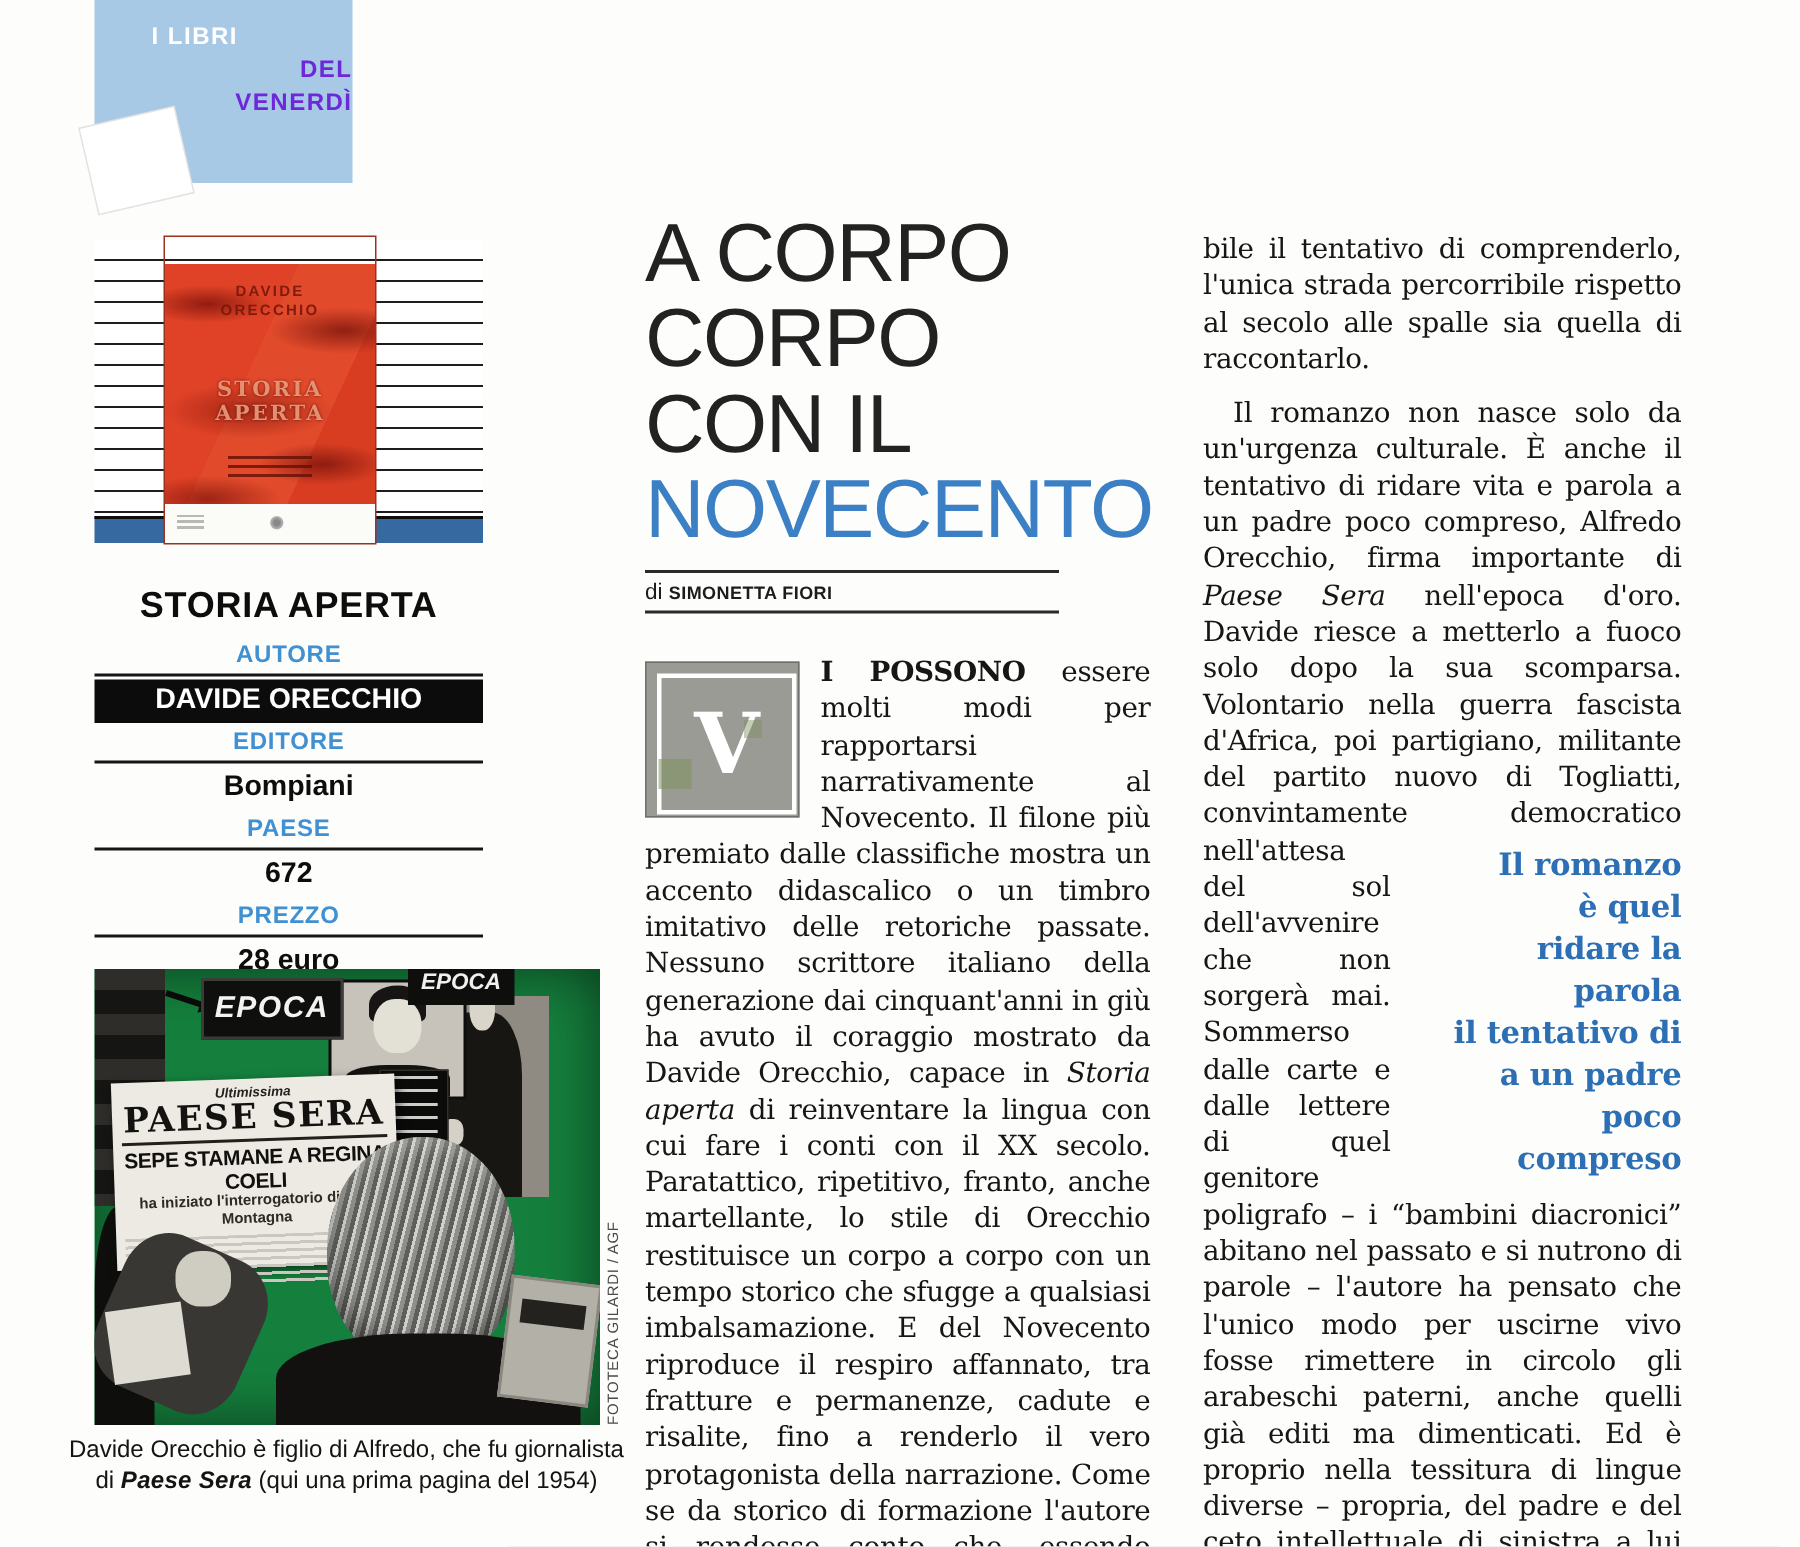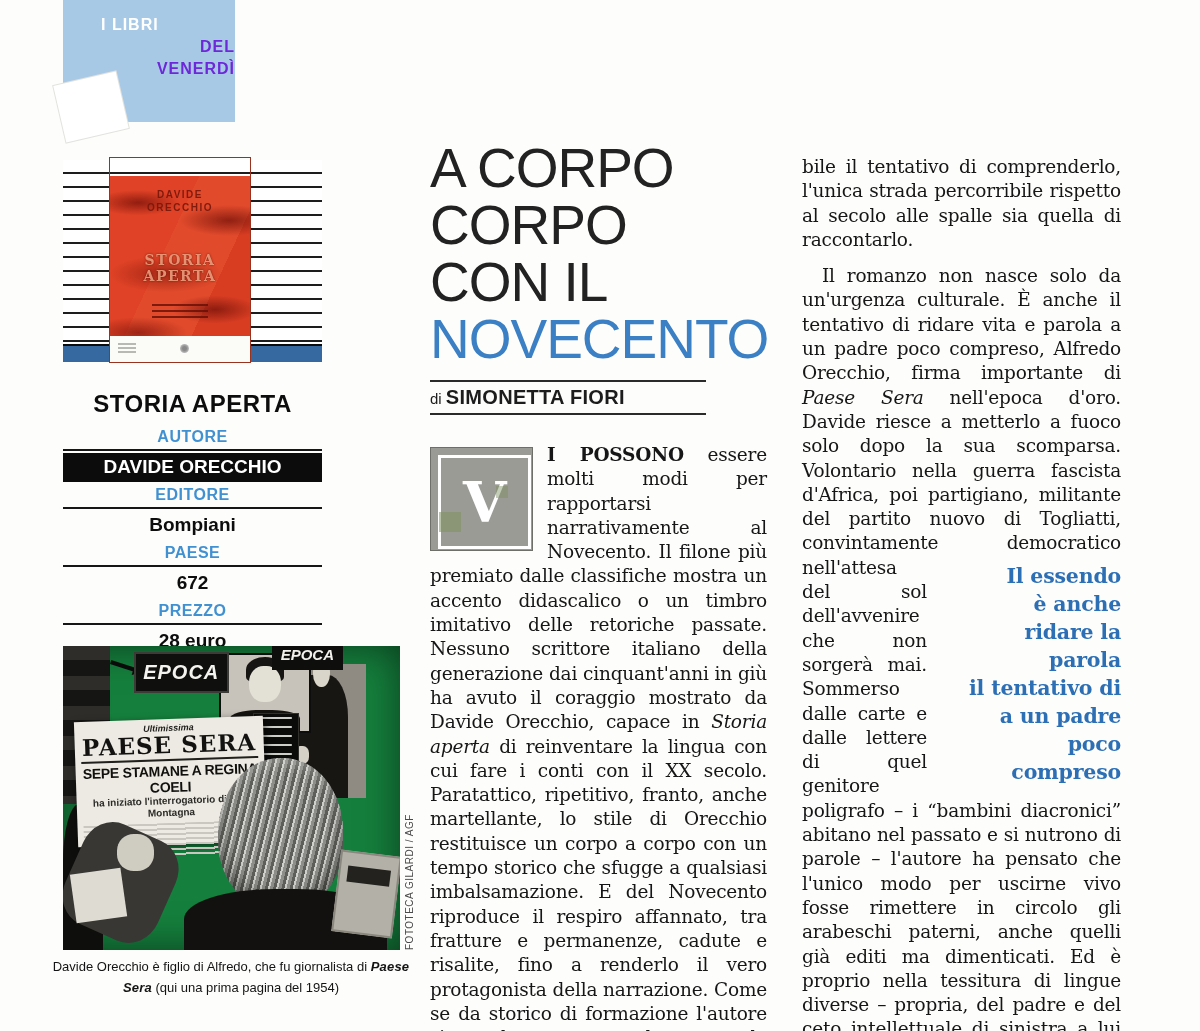--- a/index.html
+++ b/index.html
@@ -110,7 +110,7 @@
   .headline .hl-blue{color:#3b7fc4;}
   .byline{width:276px;margin-top:12px;border-top:2px solid #2a2a2a;border-bottom:2px solid #2a2a2a;
      padding:4px 0;font-size:15px;color:#1c1c1c;}
-  .byline b{font-size:20px;letter-spacing:.3px;}
+  .byline b{font-size:12px;letter-spacing:.3px;}
   .bodytext{font-family:"DejaVu Serif",serif;font-size:18.5px;line-height:24.3px;color:#161616;
      text-align:justify;letter-spacing:-.2px;}
   .colmid .bodytext{margin-top:28px;}

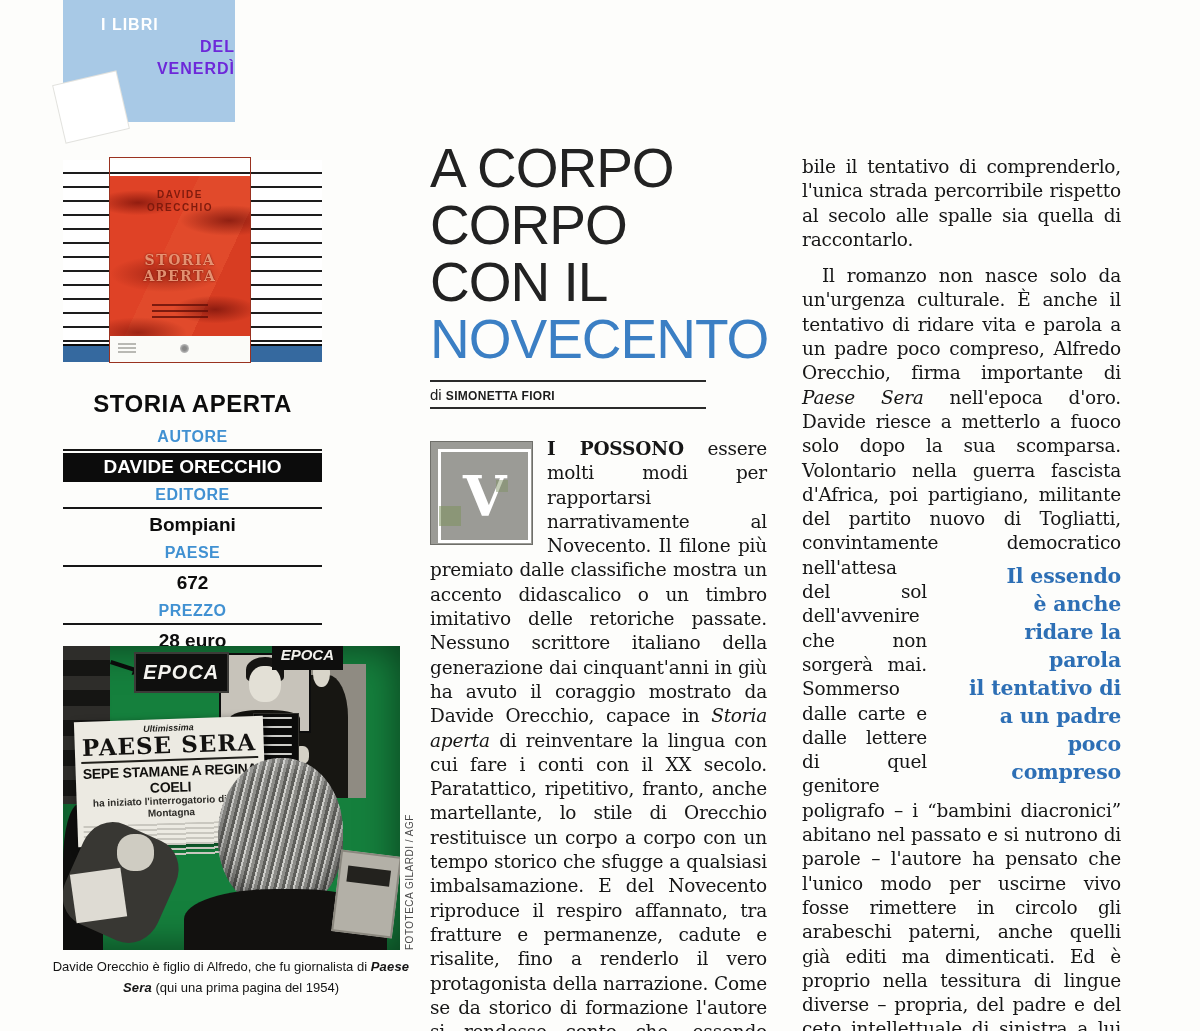--- a/index.html
+++ b/index.html
@@ -235,7 +235,7 @@
     <div class="bodytext">
       <p><span>bile il tentativo di comprenderlo, l'unica strada percorribile rispetto al secolo alle spalle sia quella di raccontarlo.</span></p>
       <p class="par-indent"><span>Il romanzo non nasce solo da un'urgenza culturale. È anche il tentativo di ridare vita e parola a un padre poco compreso, Alfredo Orecchio, firma importante di </span><i>Paese Sera</i><span> nell'epoca d'oro. Davide riesce a metterlo a fuoco solo dopo la sua scomparsa. Volontario nella guerra fascista d'Africa, poi partigiano, militante del partito nuovo di Togliatti, convintamente democratico </span><span class="pullquote">
-            <span style="display:block">Il essendo</span>
+            <span style="display:block">Il romanzo</span>
             <span style="display:block">è anche</span>
             <span style="display:block">ridare la parola</span>
             <span style="display:block">il tentativo di</span>

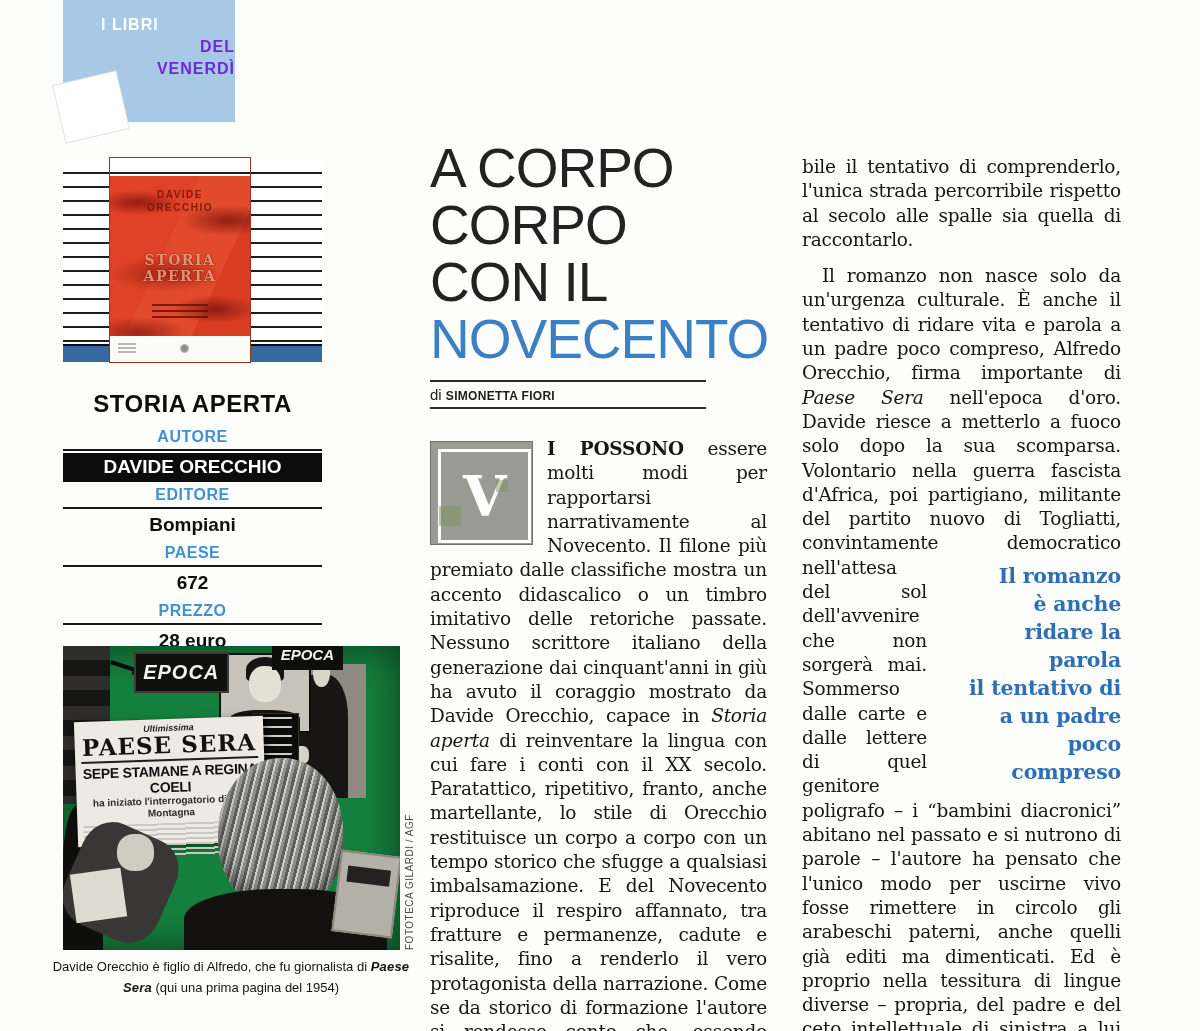--- a/index.html
+++ b/index.html
@@ -236,7 +236,7 @@
       <p><span>bile il tentativo di comprenderlo, l'unica strada percorribile rispetto al secolo alle spalle sia quella di raccontarlo.</span></p>
       <p class="par-indent"><span>Il romanzo non nasce solo da un'urgenza culturale. È anche il tentativo di ridare vita e parola a un padre poco compreso, Alfredo Orecchio, firma importante di </span><i>Paese Sera</i><span> nell'epoca d'oro. Davide riesce a metterlo a fuoco solo dopo la sua scomparsa. Volontario nella guerra fascista d'Africa, poi partigiano, militante del partito nuovo di Togliatti, convintamente democratico </span><span class="pullquote">
             <span style="display:block">Il romanzo</span>
-            <span style="display:block">è anche</span>
+            <span style="display:block">è quel</span>
             <span style="display:block">ridare la parola</span>
             <span style="display:block">il tentativo di</span>
             <span style="display:block">a un padre</span>

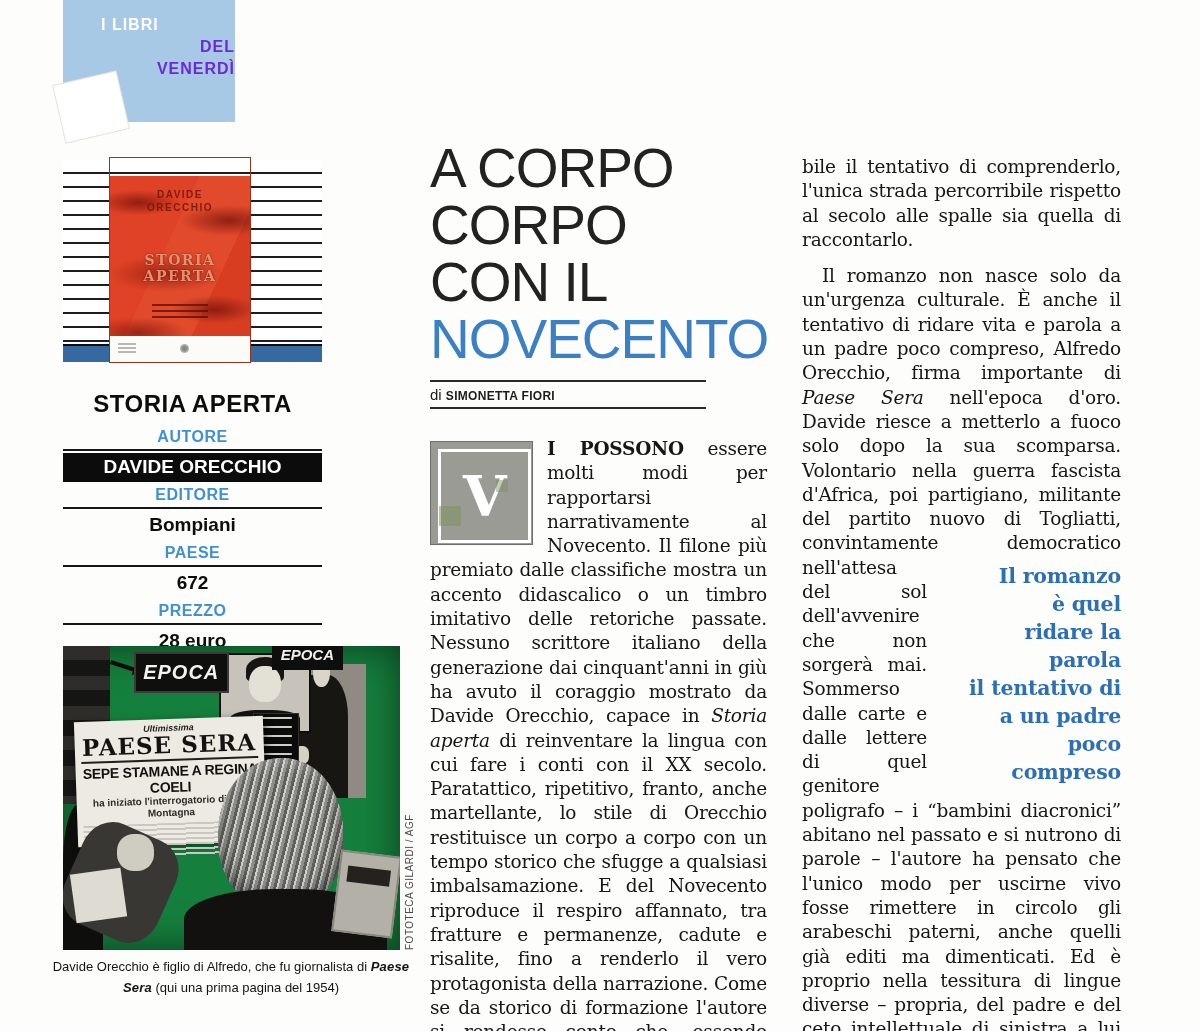--- a/index.html
+++ b/index.html
@@ -101,7 +101,7 @@
 
   
   .caption{position:absolute;left:42px;top:956px;width:378px;text-align:center;
-     font-size:13px;line-height:21px;color:#141414;}
+     font-size:16px;line-height:21px;color:#141414;}
   .caption i b{letter-spacing:.2px;}
 
   

